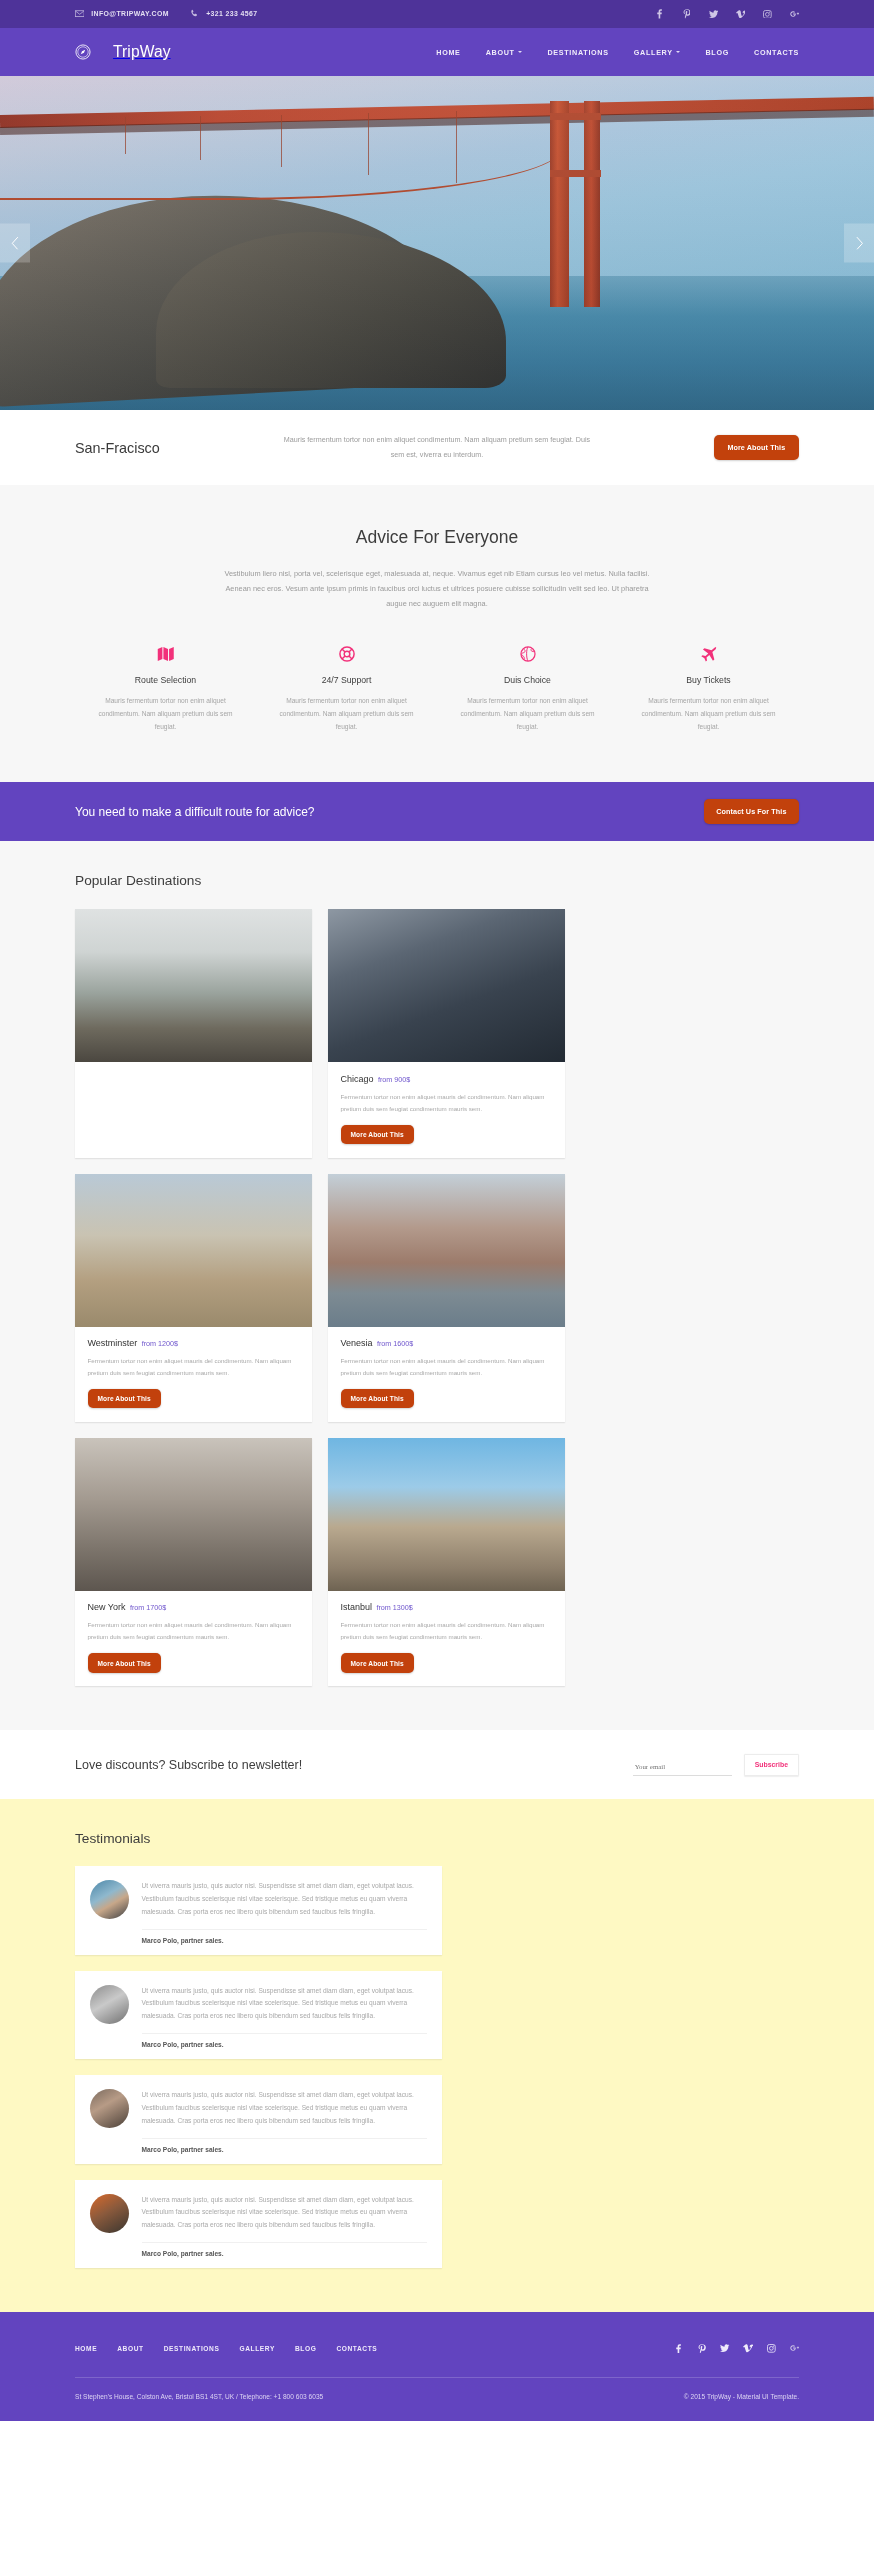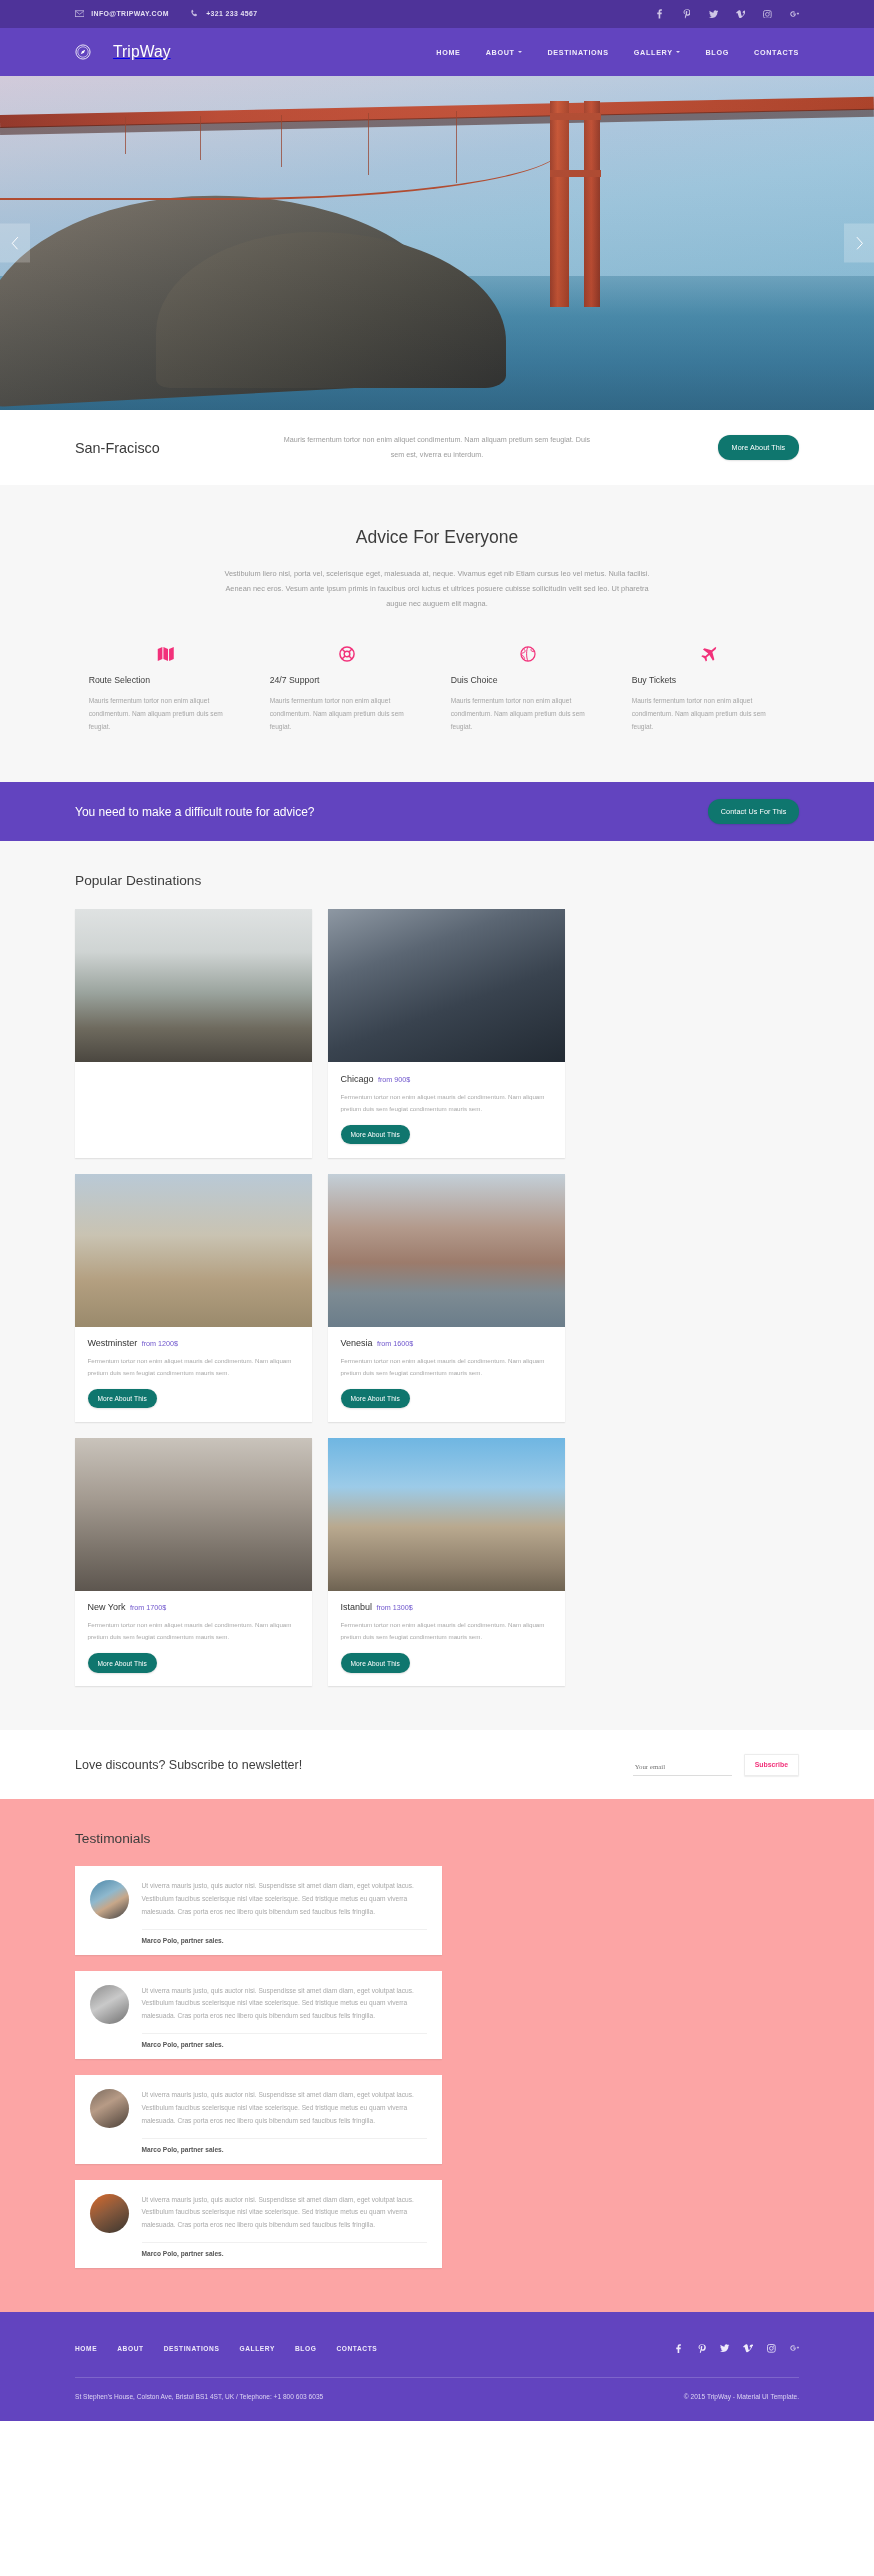--- a/index.html
+++ b/index.html
@@ -105,8 +105,8 @@
   .cap-desc { flex:1; font-size:7.2px; line-height:2.0; color:#9b9b9b; text-align:center;
               max-width:325px; }
   .btn-pink {
-    background:#0f766e; color:#fff; font-size:7.2px; font-weight:normal;
-    border:none; padding:8px 13.7px; border-radius:12px; cursor:pointer;
+    background:#c2410c; color:#fff; font-size:7.2px; font-weight:bold;
+    border:none; padding:8px 13.7px; border-radius:5px; cursor:pointer;
     box-shadow:0 0.6px 1.9px rgba(0,0,0,.18); letter-spacing:0.1px;
   }
   .cap-btn-wrap { width:206px; display:flex; justify-content:flex-end; }

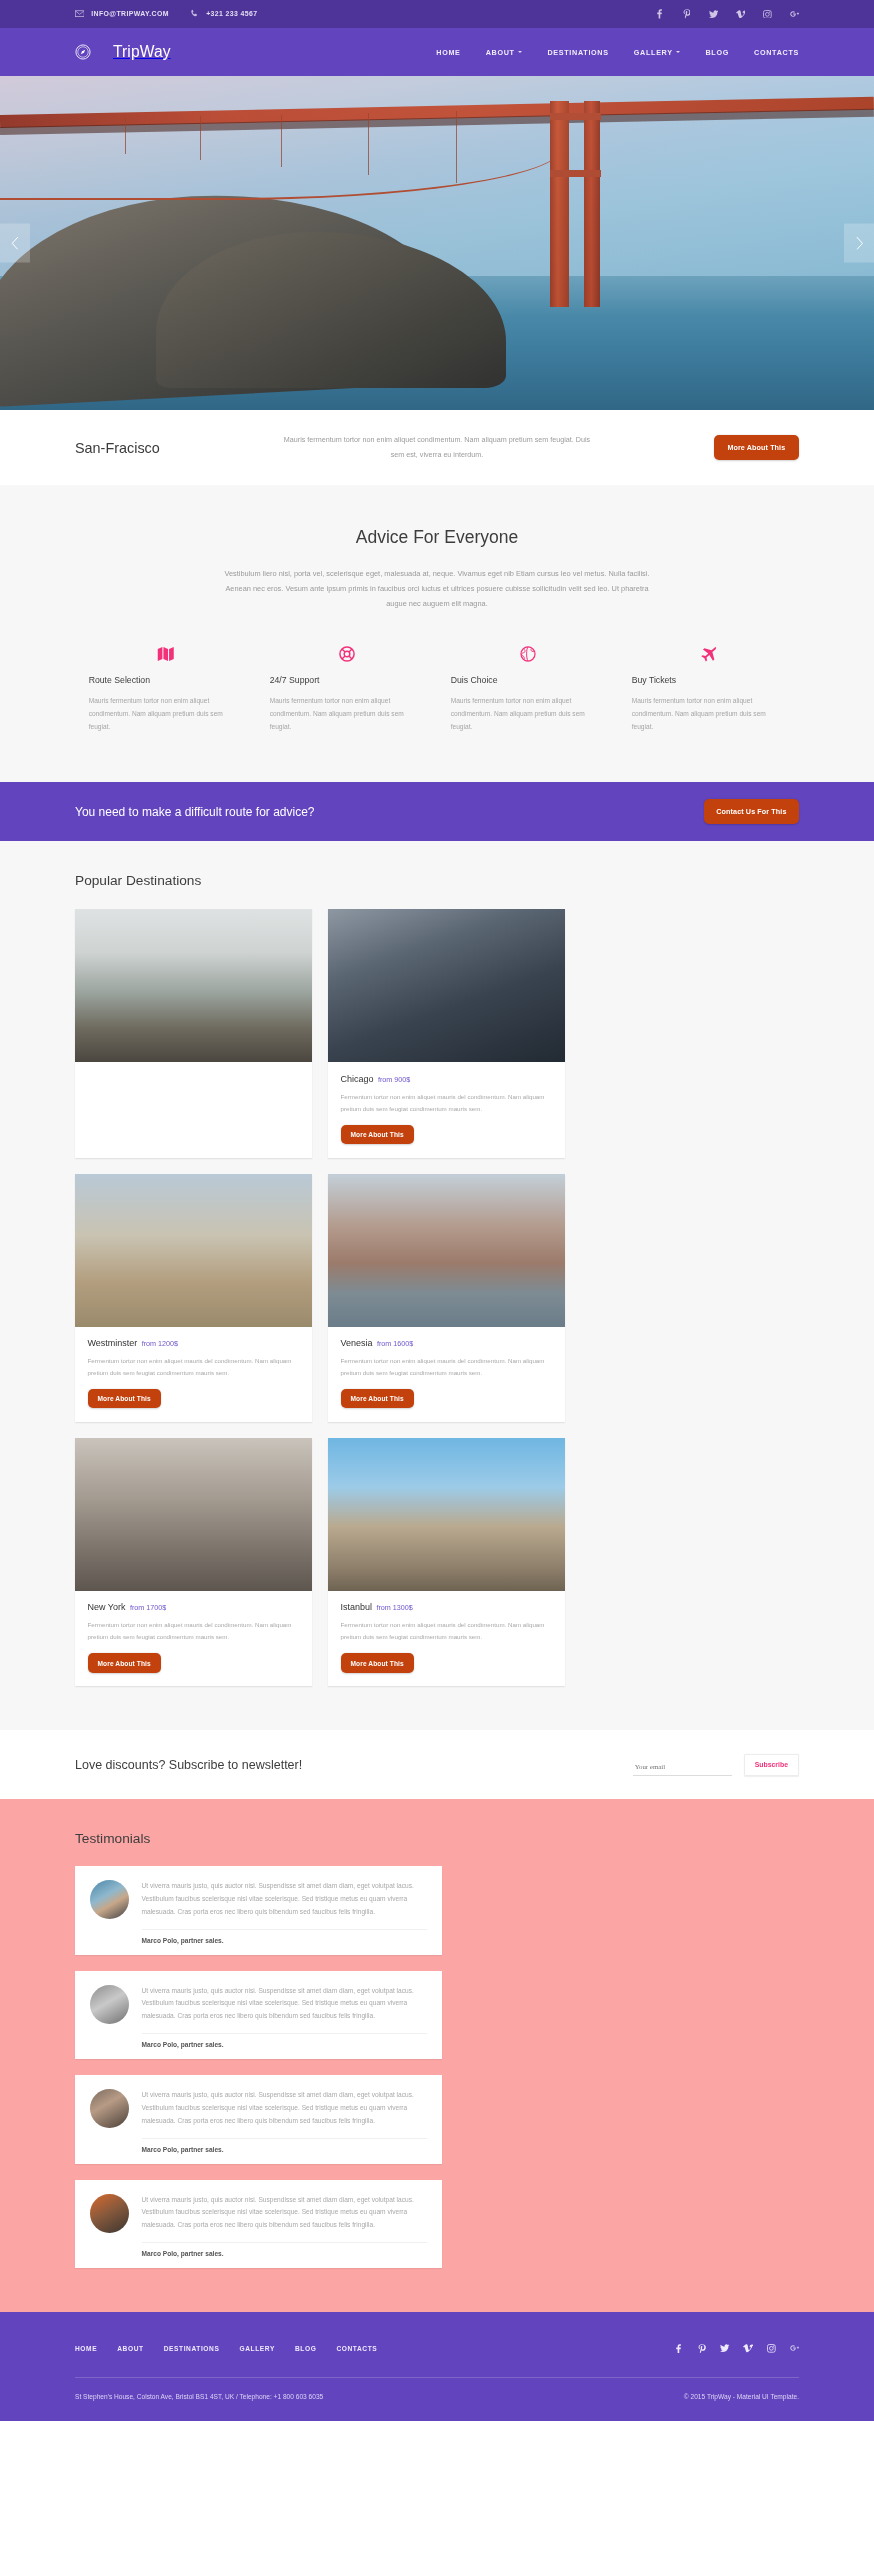--- a/index.html
+++ b/index.html
@@ -119,7 +119,7 @@
     font-size:7.4px; line-height:2.05; color:#9a9a9a;
   }
   .features { display:flex; margin-top:32px; padding:0 25px; }
-  .feat { flex:1; padding:0 13.7px; }
+  .feat { flex:1; text-align:center; padding:0 13.7px; }
   .feat-icon { height:21px; display:flex; align-items:center; justify-content:center; color:#f2317a; }
   .feat-h { margin-top:11.2px; font-size:8.7px; color:#3d3d3d; }
   .feat-p { margin-top:8.7px; font-size:6.6px; line-height:2.0; color:#a6a6a6; }

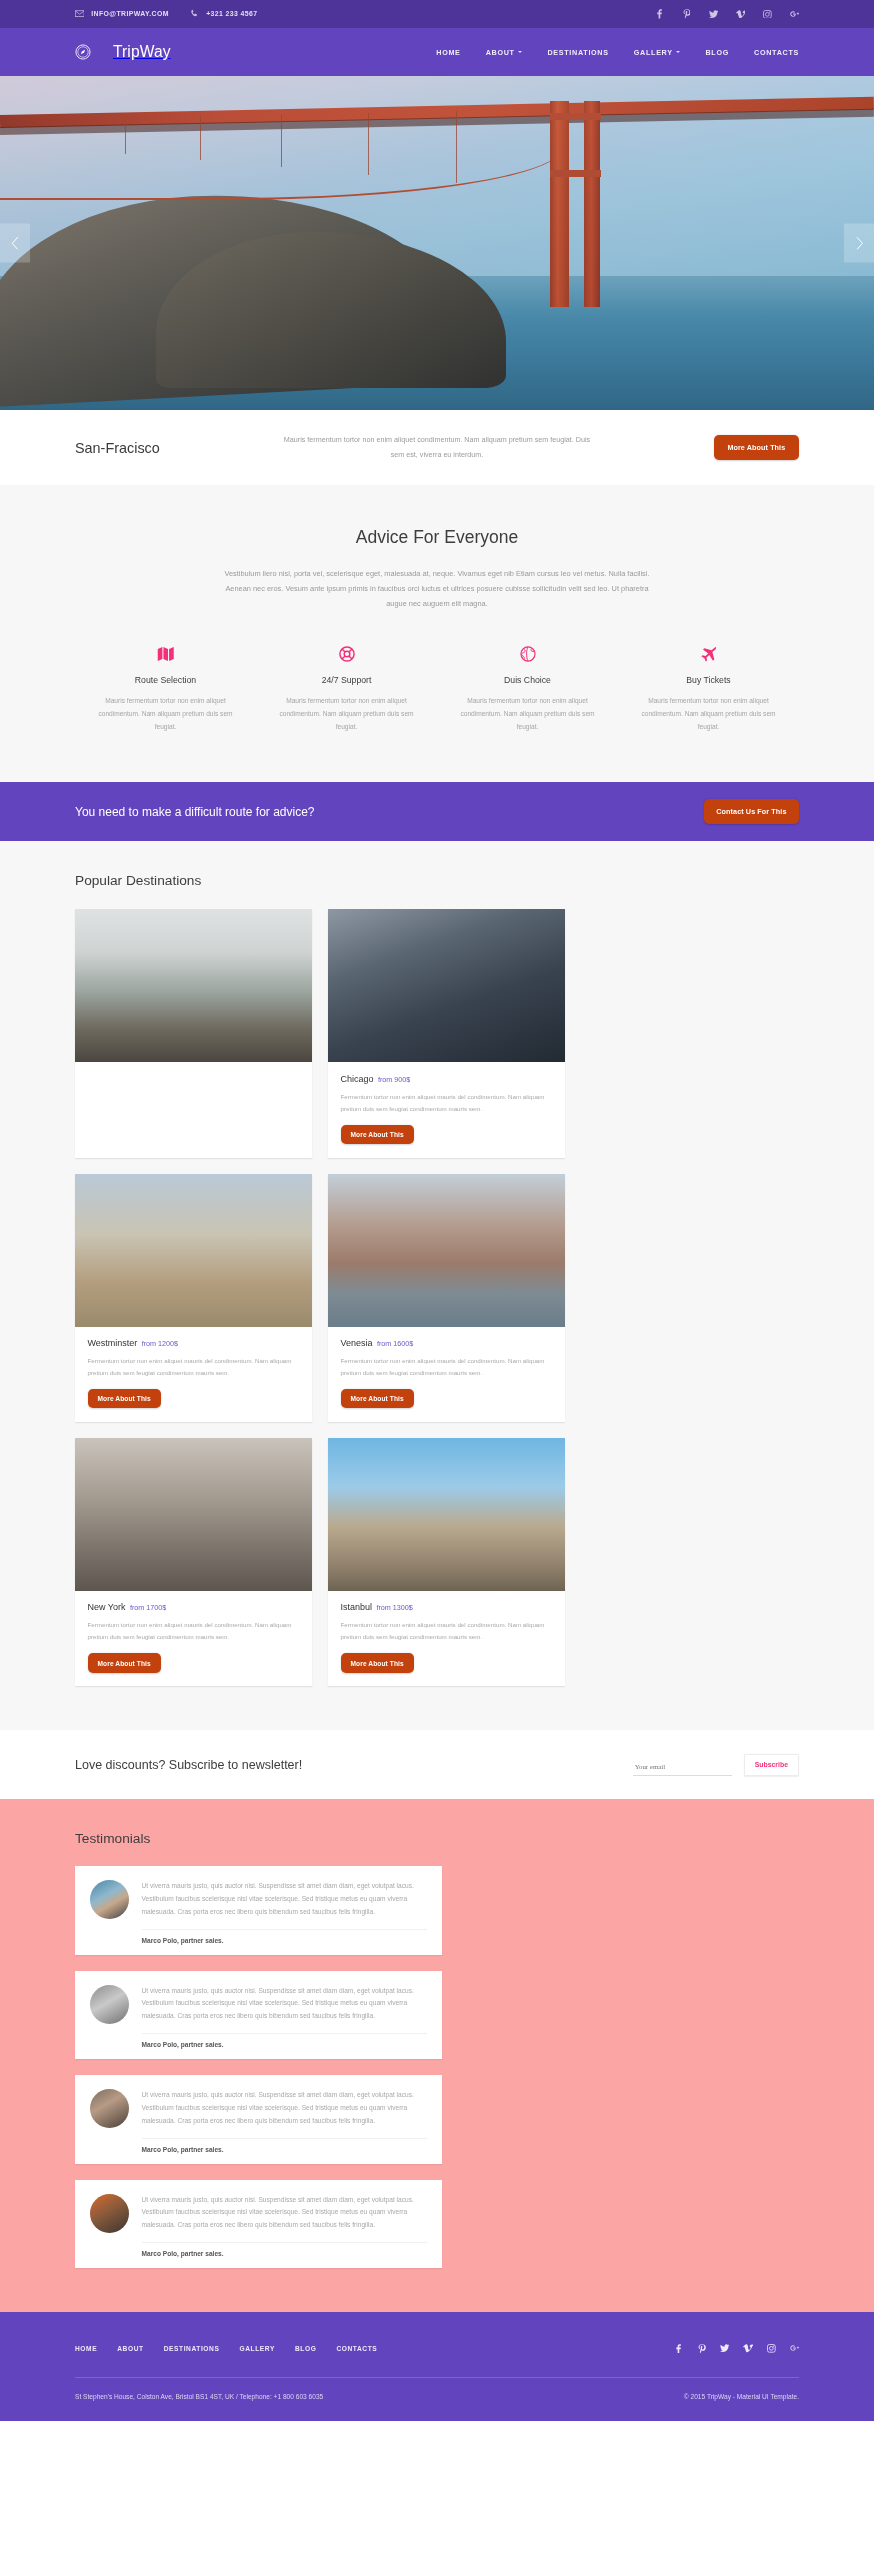--- a/index.html
+++ b/index.html
@@ -167,7 +167,7 @@
   }
 
   
-  .testi { background:#fca5a5; padding:32px 0 44px; }
+  .testi { background:#fef9c3; padding:32px 0 44px; }
   .tgrid { display:flex; flex-wrap:wrap; gap:16px; padding:0 25px; margin-top:20px; }
   .tcard { width:367px; background:#fff; box-shadow:0 0.6px 1.2px rgba(0,0,0,.08);
            padding:13.7px 15px 11.2px; display:flex; gap:12.5px; }

